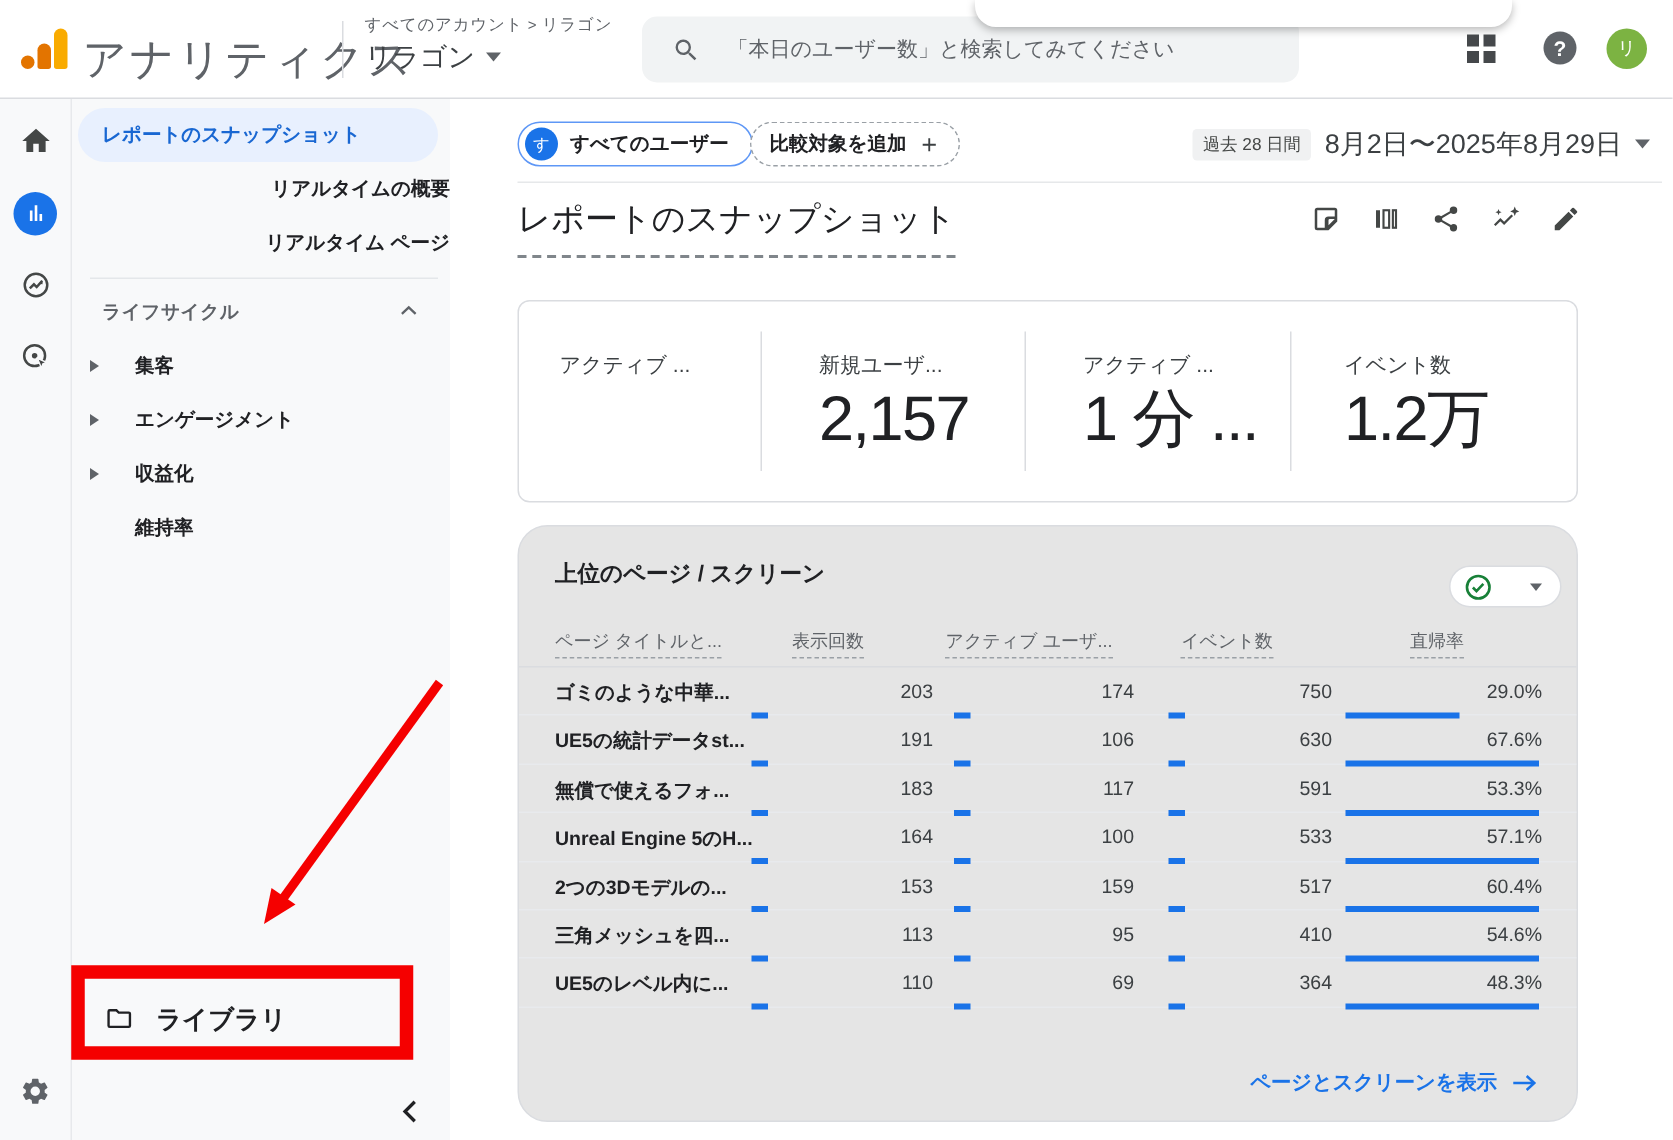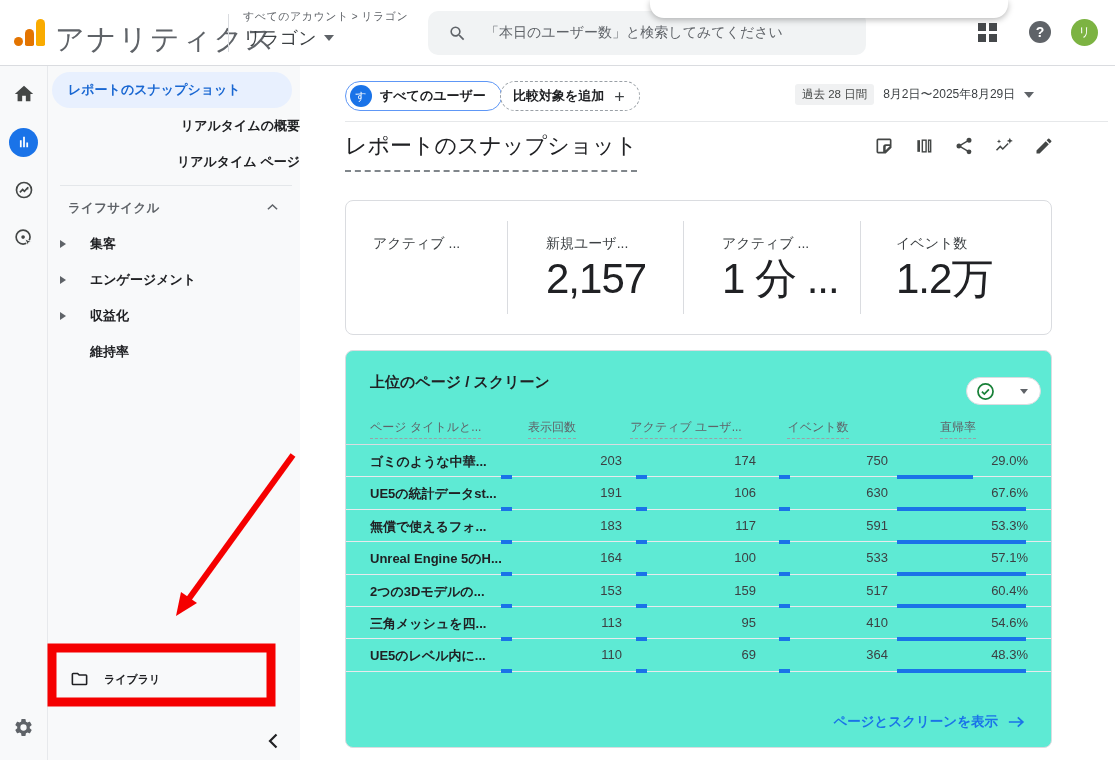--- a/index.html
+++ b/index.html
@@ -68,7 +68,7 @@
   .chip-add .clb{font-size:13px;font-weight:bold;color:#202124;}
   .date-block{left:795px;top:84px;display:flex;align-items:center;gap:9px;}
   .date-badge{background:#f0f1f2;color:#444746;font-size:11.5px;padding:3px 7px;border-radius:3px;}
-  .date-value{font-size:12px;color:#3c4043;}
+  .date-value{font-size:18px;color:#3c4043;}
   .chips-divider{left:345px;top:121px;width:763px;height:1px;background:#e6e8ea;}
 
   .report-title{left:345px;top:131px;font-size:22px;color:#202124;padding-bottom:9px;border-bottom:2px dashed #80868b;}

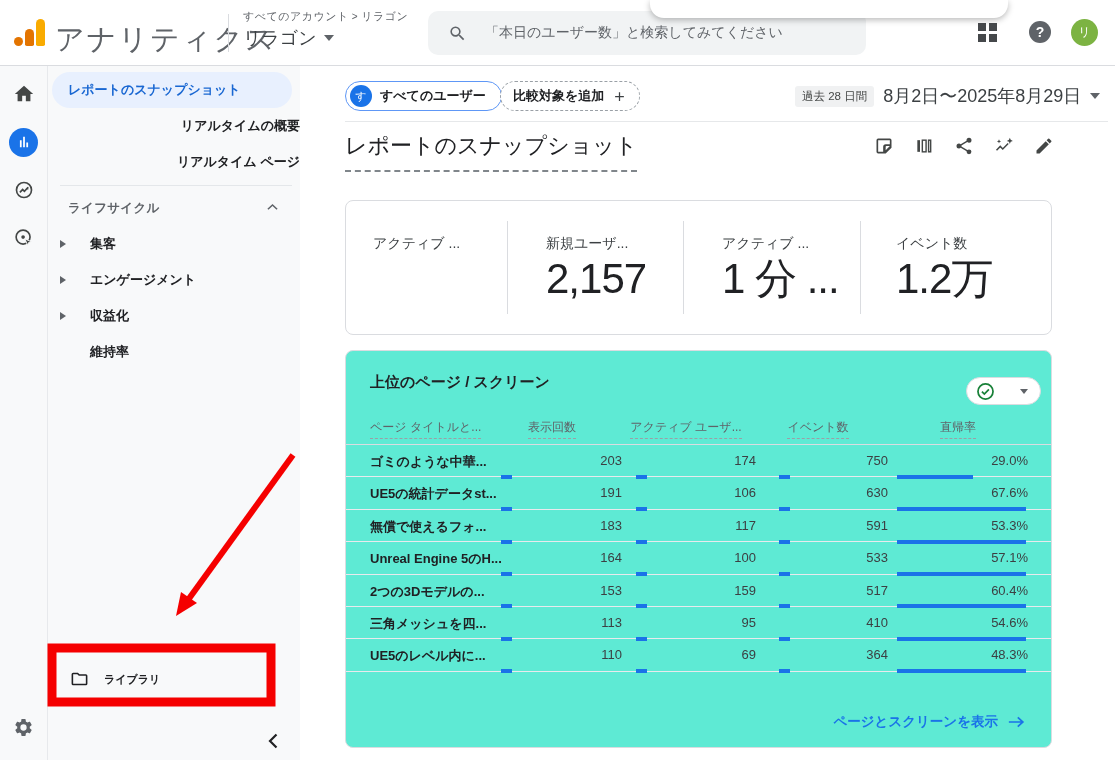--- a/index.html
+++ b/index.html
@@ -82,7 +82,7 @@
   .mvalue{position:absolute;top:57px;font-size:42px;color:#202124;letter-spacing:-1px;line-height:1;}
 
   
-  .tcard{left:345px;top:350px;width:705px;height:396px;background:#5eead4;border:1px solid #dadce0;border-radius:8px;}
+  .tcard{left:345px;top:350px;width:705px;height:396px;background:#e5e5e5;border:1px solid #dadce0;border-radius:20px;}
   .tc-title{position:absolute;left:24px;top:22px;font-size:15px;font-weight:bold;color:#202124;}
   .tc-pill{position:absolute;left:620px;top:26px;width:75px;height:28px;border:1px solid #dadce0;border-radius:14px;
            display:flex;align-items:center;justify-content:space-between;padding:0 12px 0 9px;box-sizing:border-box;background:#fff;}

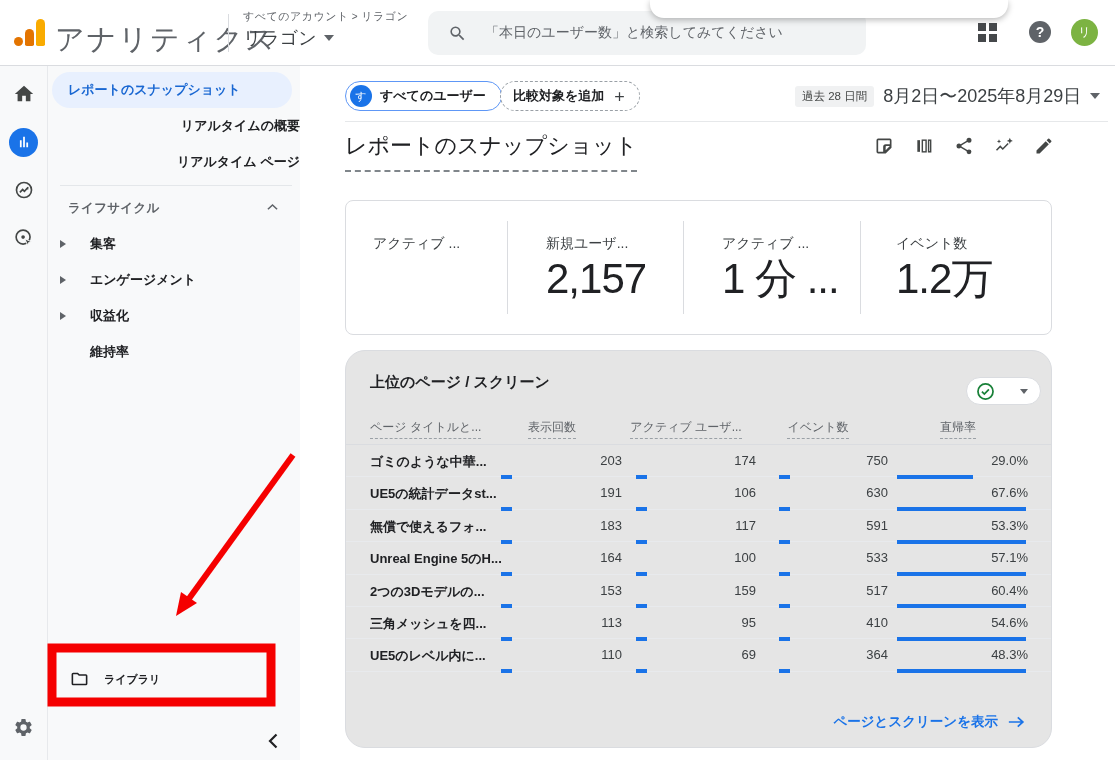--- a/index.html
+++ b/index.html
@@ -53,7 +53,7 @@
   .sub-label{position:absolute;left:42px;}
   .lib-row{position:absolute;left:0;top:593px;width:252px;height:40px;display:flex;align-items:center;}
   .lib-row .folder{margin-left:22px;}
-  .lib-row .lbl{margin-left:15px;font-size:11px;font-weight:bold;color:#202124;}
+  .lib-row .lbl{margin-left:15px;font-size:17px;font-weight:bold;color:#202124;}
   .collapse-btn{position:absolute;left:210px;top:660px;width:30px;height:30px;display:flex;align-items:center;justify-content:center;}
 
   

